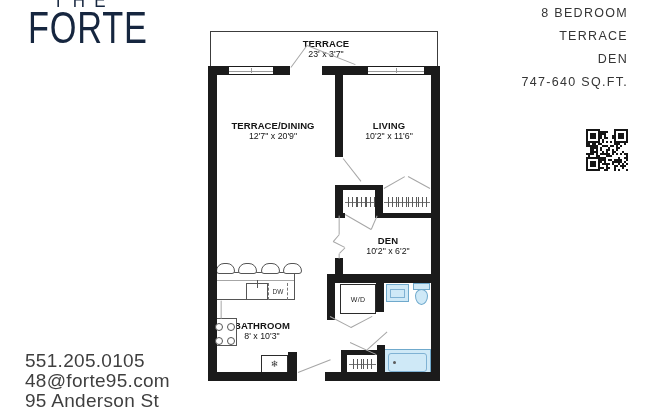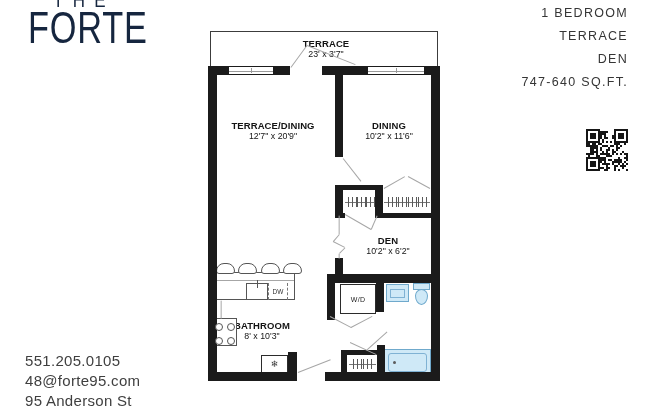--- a/index.html
+++ b/index.html
@@ -72,7 +72,7 @@
 </div>
 
 <div class="summary">
-  <p>1 BEDROOM</p>
+  <p>8 BEDROOM</p>
   <p>TERRACE</p>
   <p>DEN</p>
   <p>747-640 SQ.FT.</p>

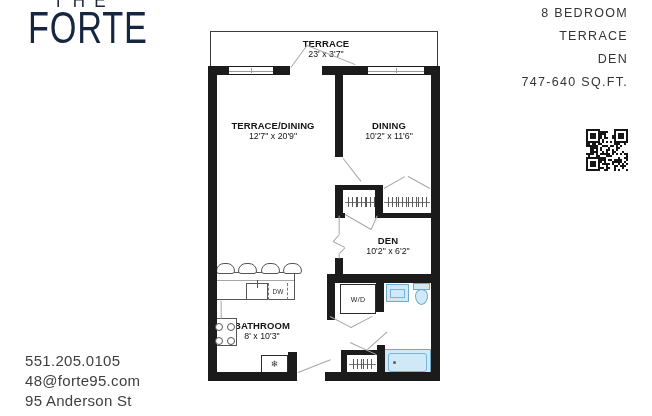--- a/index.html
+++ b/index.html
@@ -334,7 +334,7 @@
     <span class="dm">12'7" x 20'9"</span>
   </div>
   <div class="roomlabel" style="left:334px;top:121px">
-    <span class="nm">DINING</span>
+    <span class="nm">LIVING</span>
     <span class="dm">10'2" x 11'6"</span>
   </div>
   <div class="roomlabel" style="left:333px;top:236px">

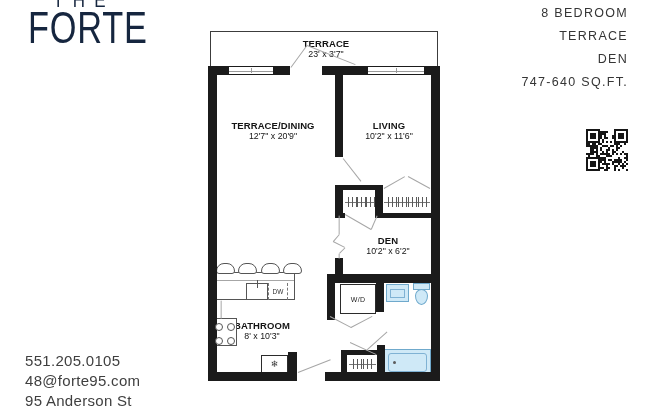--- a/index.html
+++ b/index.html
@@ -18,7 +18,7 @@
   .qr i{position:absolute;width:2px;height:2px;background:#161616}
   
   .contact{position:absolute;left:25px;top:351px;color:#3f3f3f}
-  .contact p{margin:0;font-size:15px;line-height:20px;letter-spacing:.3px}
+  .contact p{margin:0;font-size:19px;line-height:20px;letter-spacing:.3px}
   
   .terrace-outline{position:absolute;left:210px;top:31px;width:228px;height:35px;
        border:1.5px solid #3c3c3c;border-bottom:none;box-sizing:border-box}

